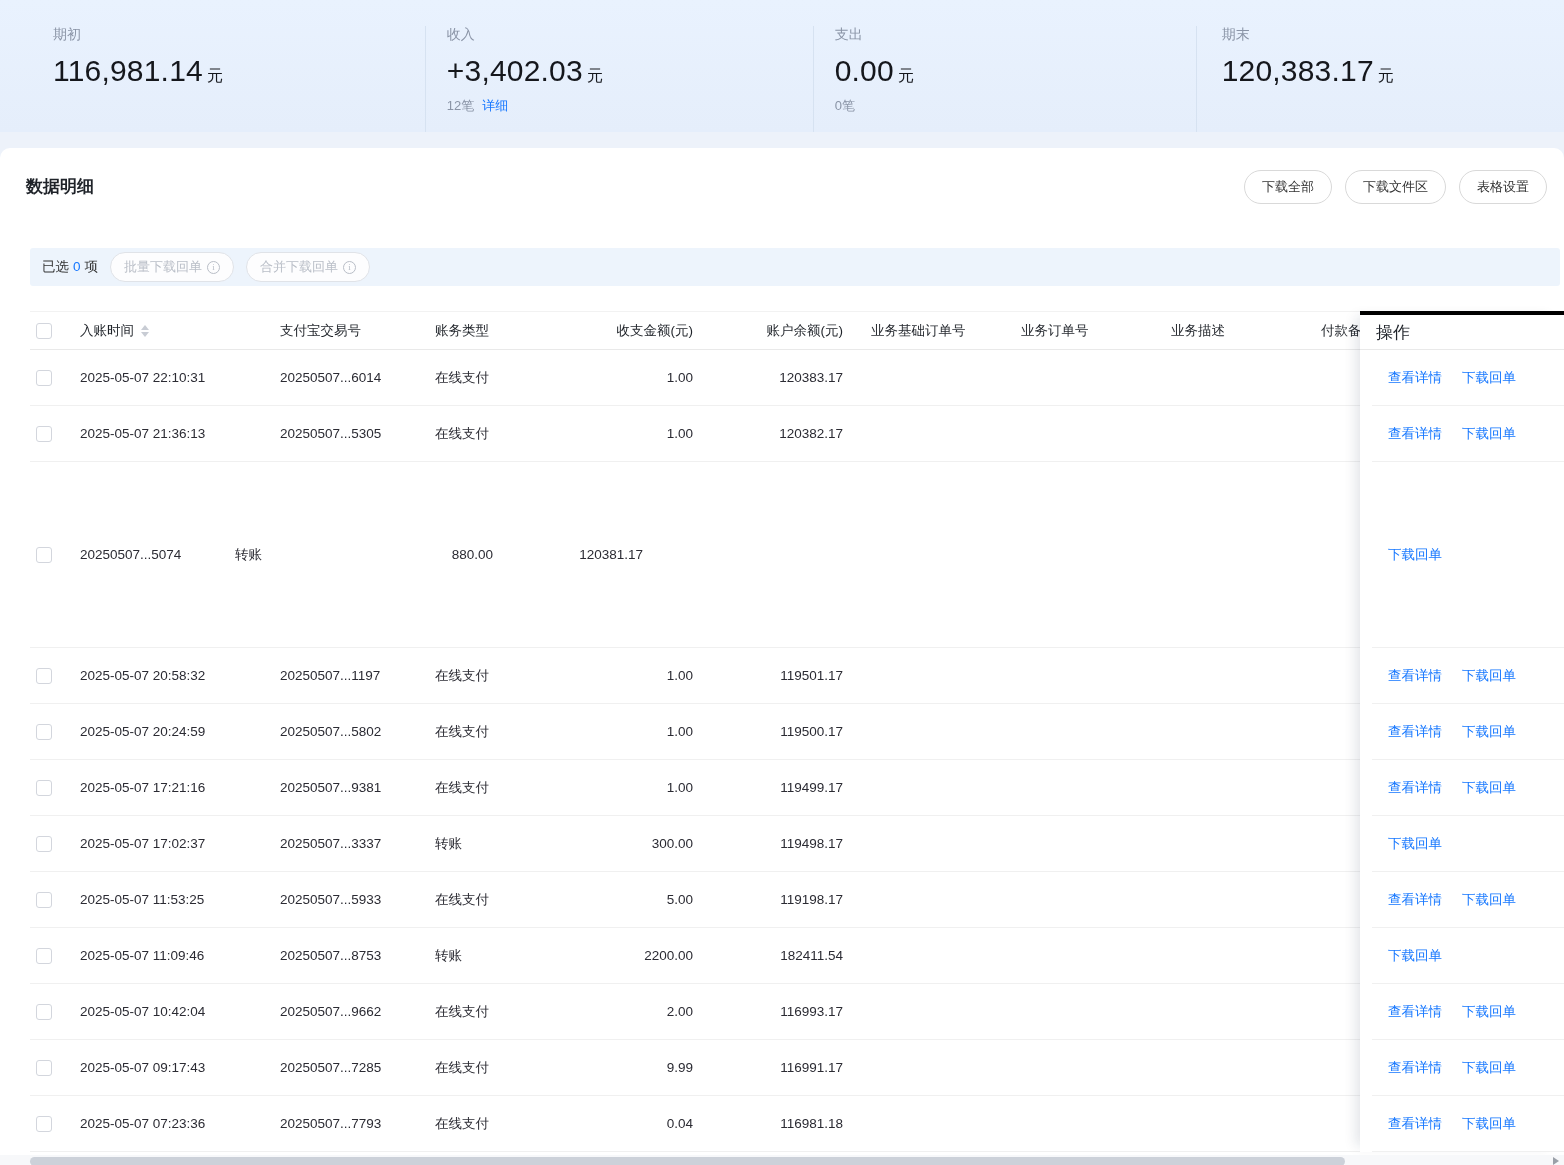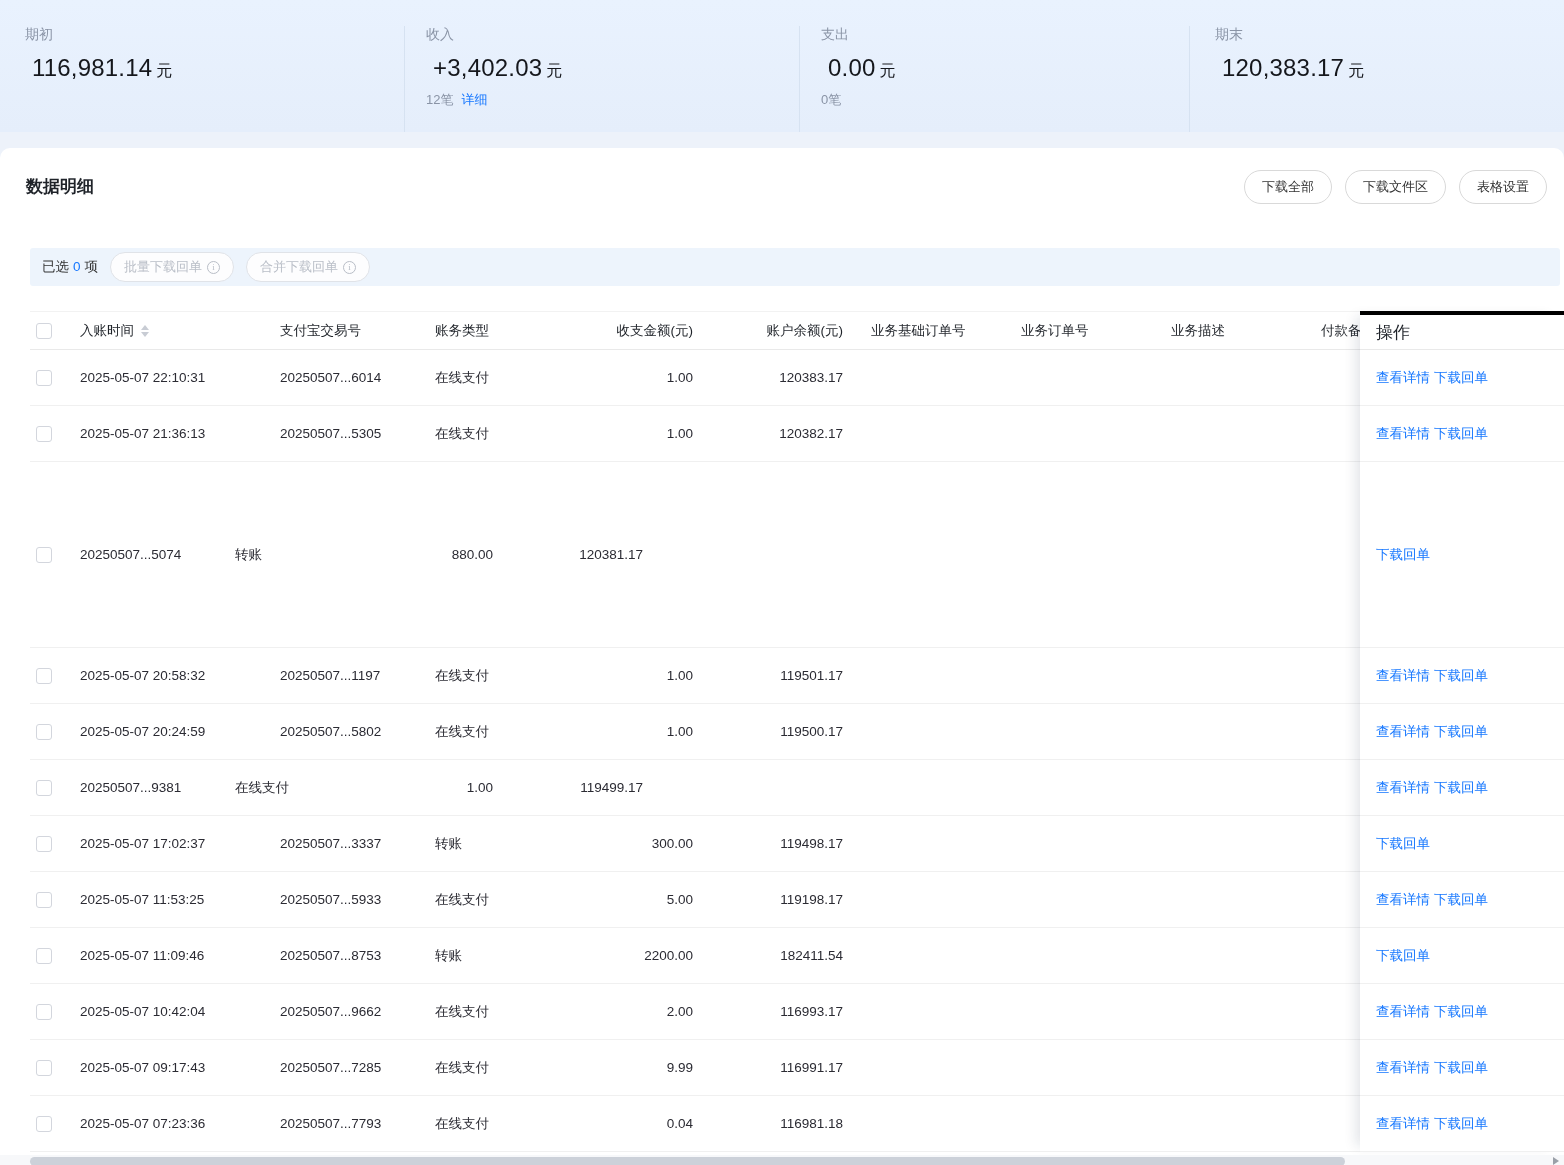--- a/index.html
+++ b/index.html
@@ -17,6 +17,7 @@
     height: 132px;
     padding-top: 26px;
     background: linear-gradient(180deg, #e9f2fe, #e5eefb);
+    padding-left: 28px;
   }
   .summary-item { padding-left: 25px; }
   .summary-item.w1 { width: 405px; border-right: 1px solid #d6e2f1; }

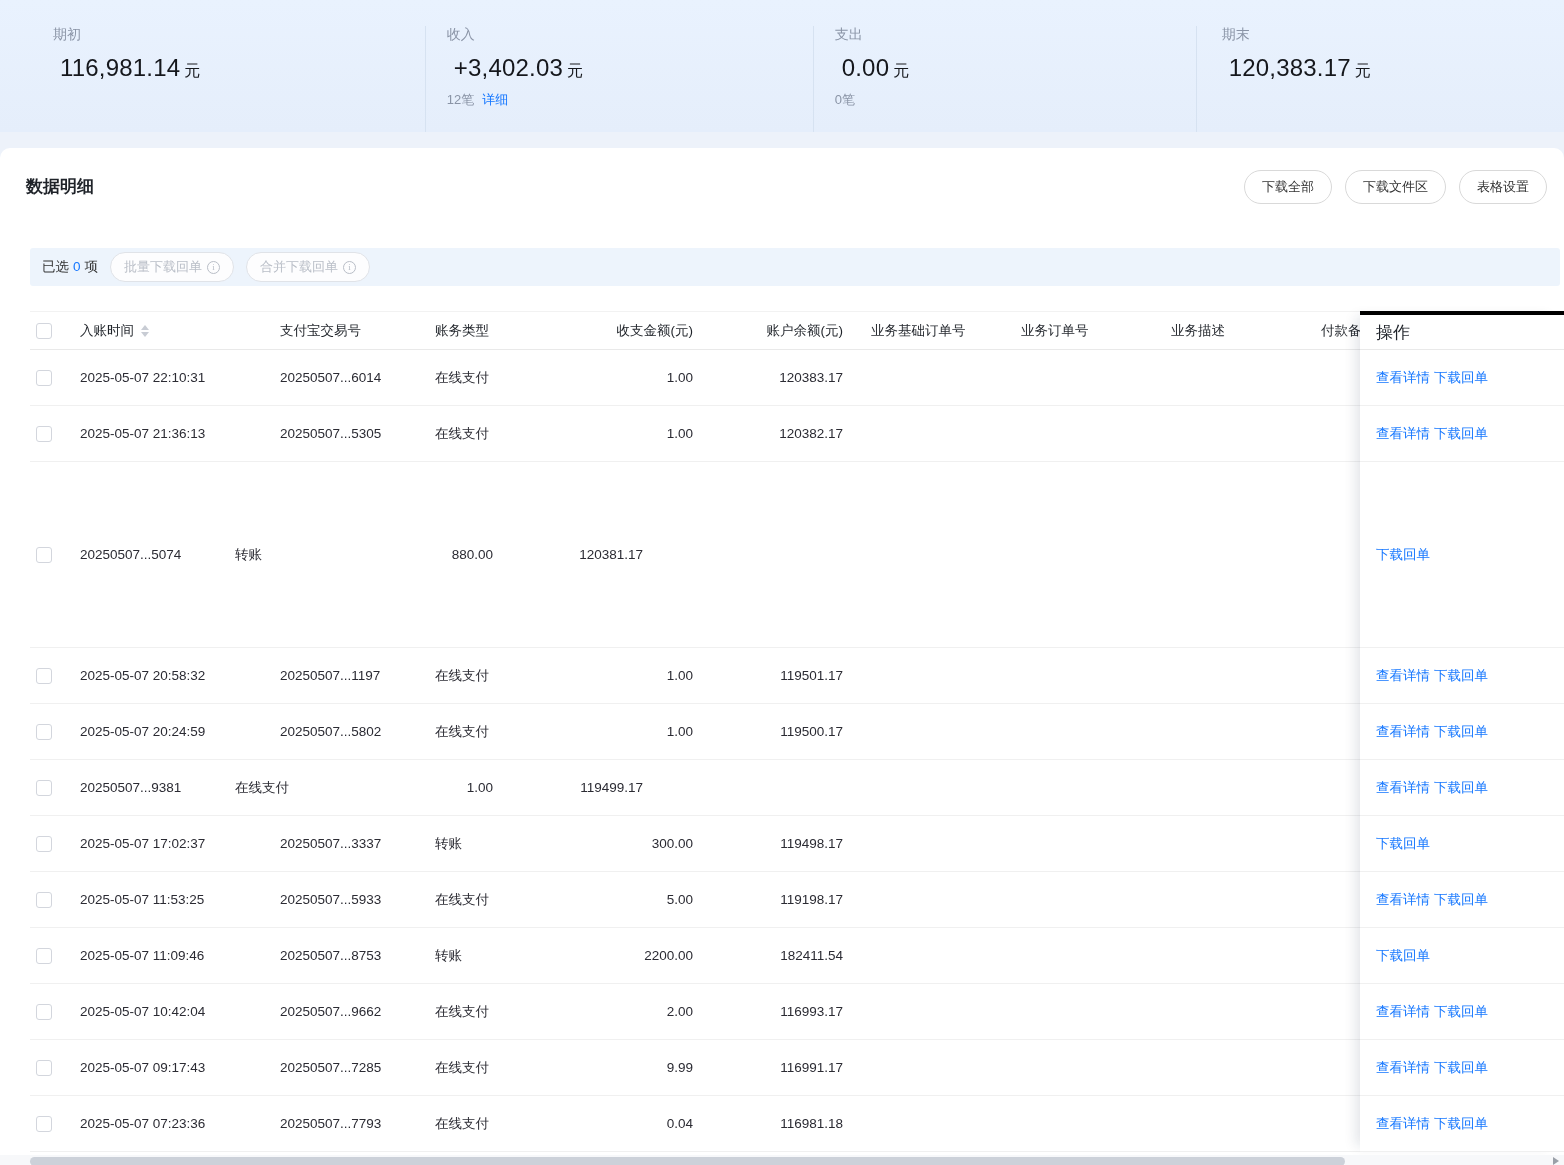--- a/index.html
+++ b/index.html
@@ -26,7 +26,7 @@
   .summary-item.w4 { width: 374px; }
   .s-label { font-size: 14px; color: #8a94a6; margin-bottom: 10px; }
   .s-value { display: flex; align-items: baseline; color: #15171c; }
-  .s-num  { font-size: 24px; letter-spacing: 0.2px; margin-left: 7px; }
+  .s-num  { font-size: 30px; letter-spacing: 0.2px; }
   .s-unit { font-size: 16px; margin-left: 4px; }
   .s-sub  { margin-top: 9px; font-size: 13px; color: #8a94a6; }
   .s-link { color: #1677ff; margin-left: 8px; }

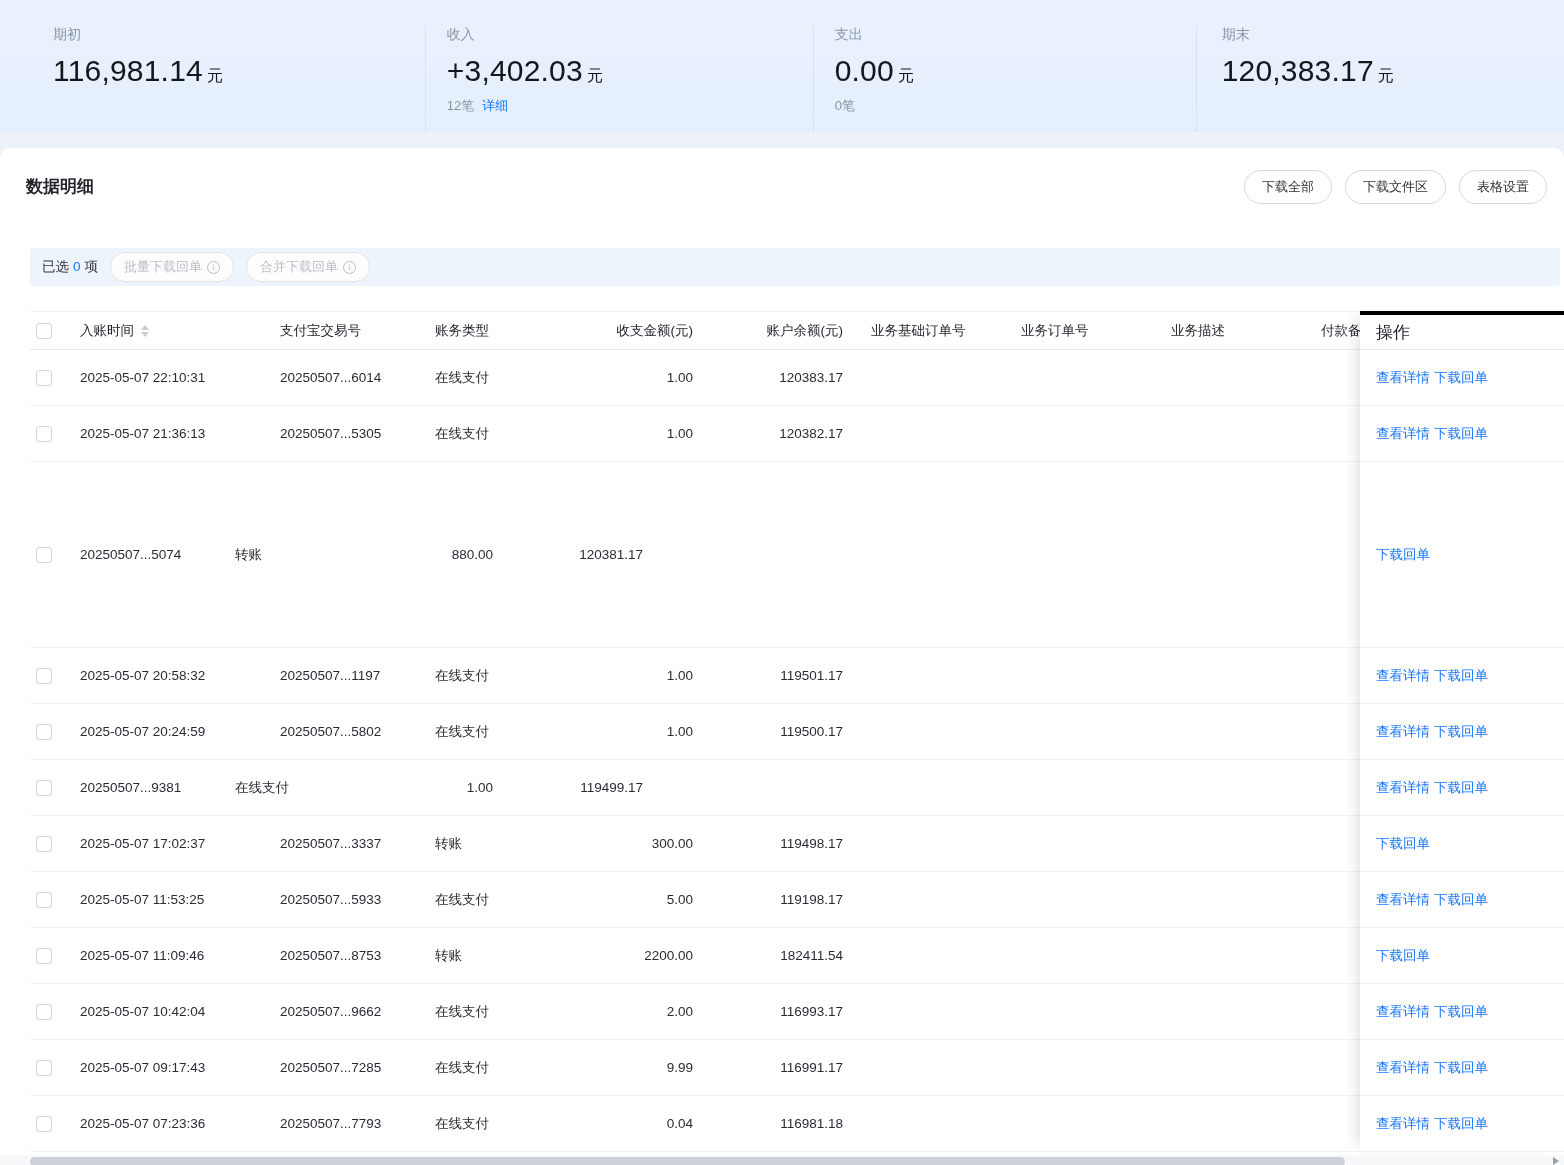--- a/index.html
+++ b/index.html
@@ -139,8 +139,9 @@
   }
   .op-cell {
     height: 56px; display: flex; align-items: center;
-    gap: 4px; padding-left: 16px;
+    gap: 20px; padding-left: 16px;
     border-bottom: 1px solid #f0f0f0;
+    margin-left: 12px;
   }
   .op-cell.tall { height: 186px; }
   .op-link { color: #1677ff; font-size: 13.5px; }

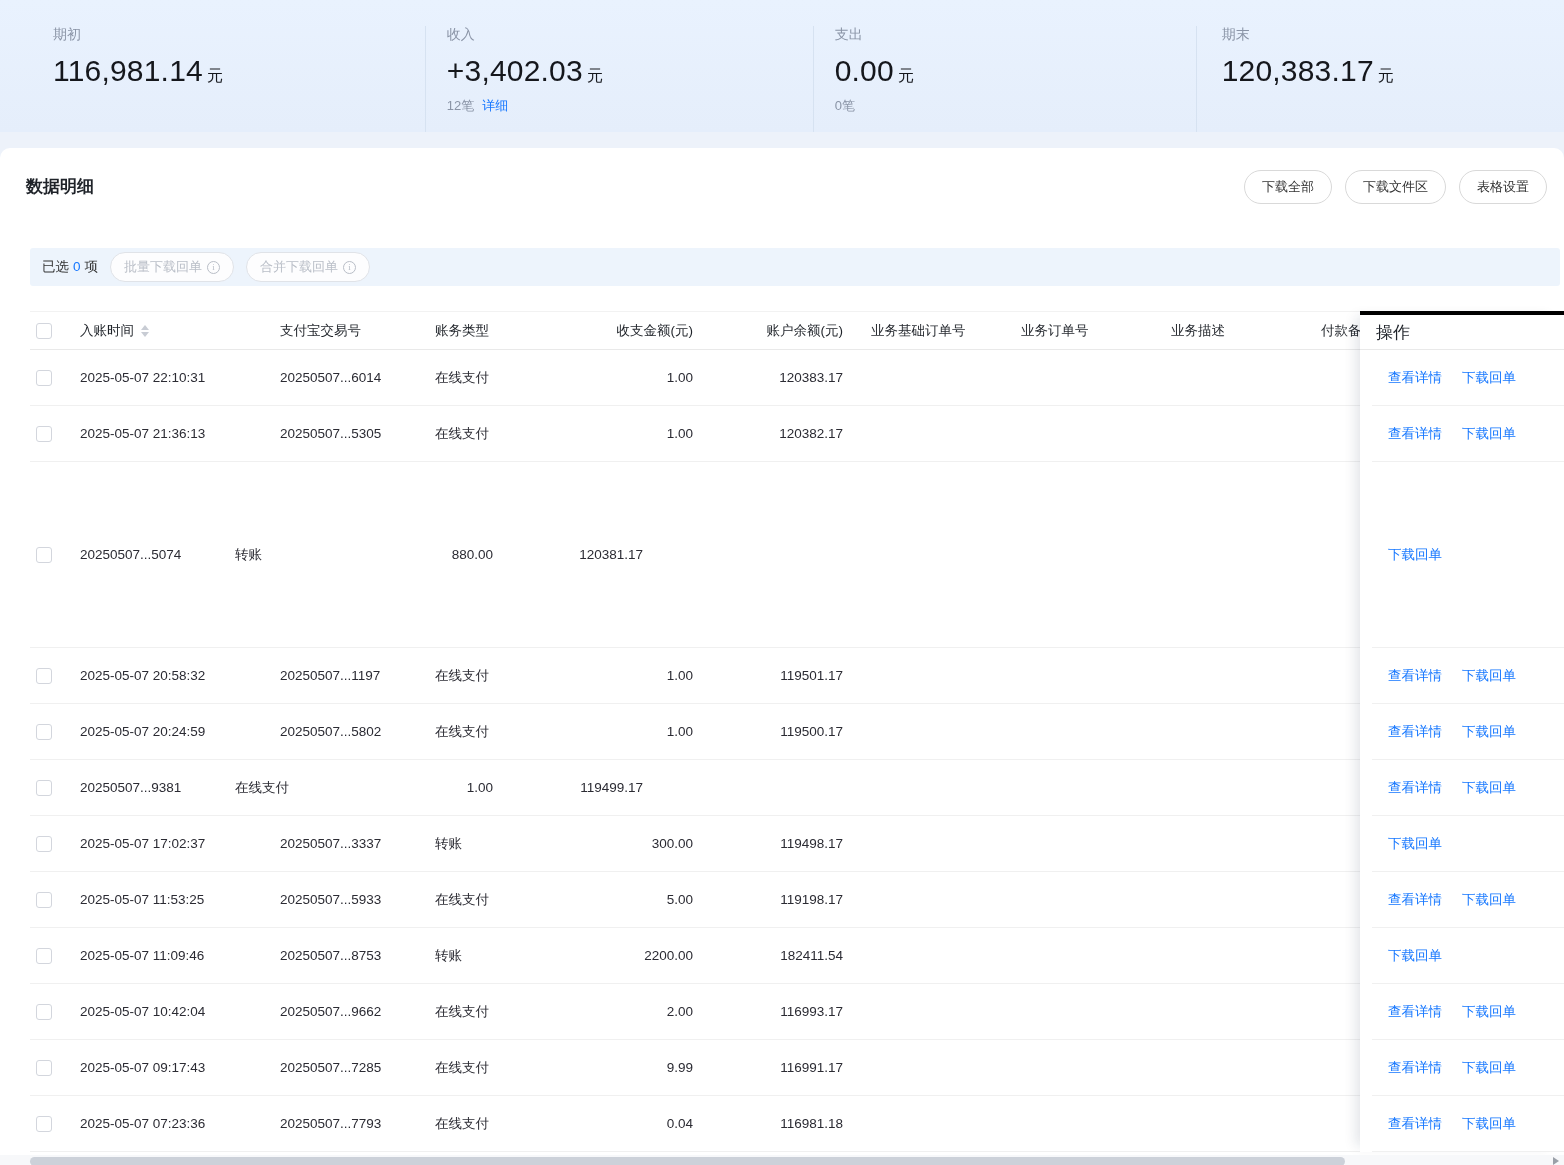--- a/index.html
+++ b/index.html
@@ -342,6 +342,7 @@
           <div class="cell col-check">
             <span class="checkbox"></span>
           </div>
+          <div class="cell col-time">2025-05-07 17:21:16</div>
           <div class="cell col-txn">20250507...9381</div>
           <div class="cell col-type">在线支付</div>
           <div class="cell col-amount num">1.00</div>

